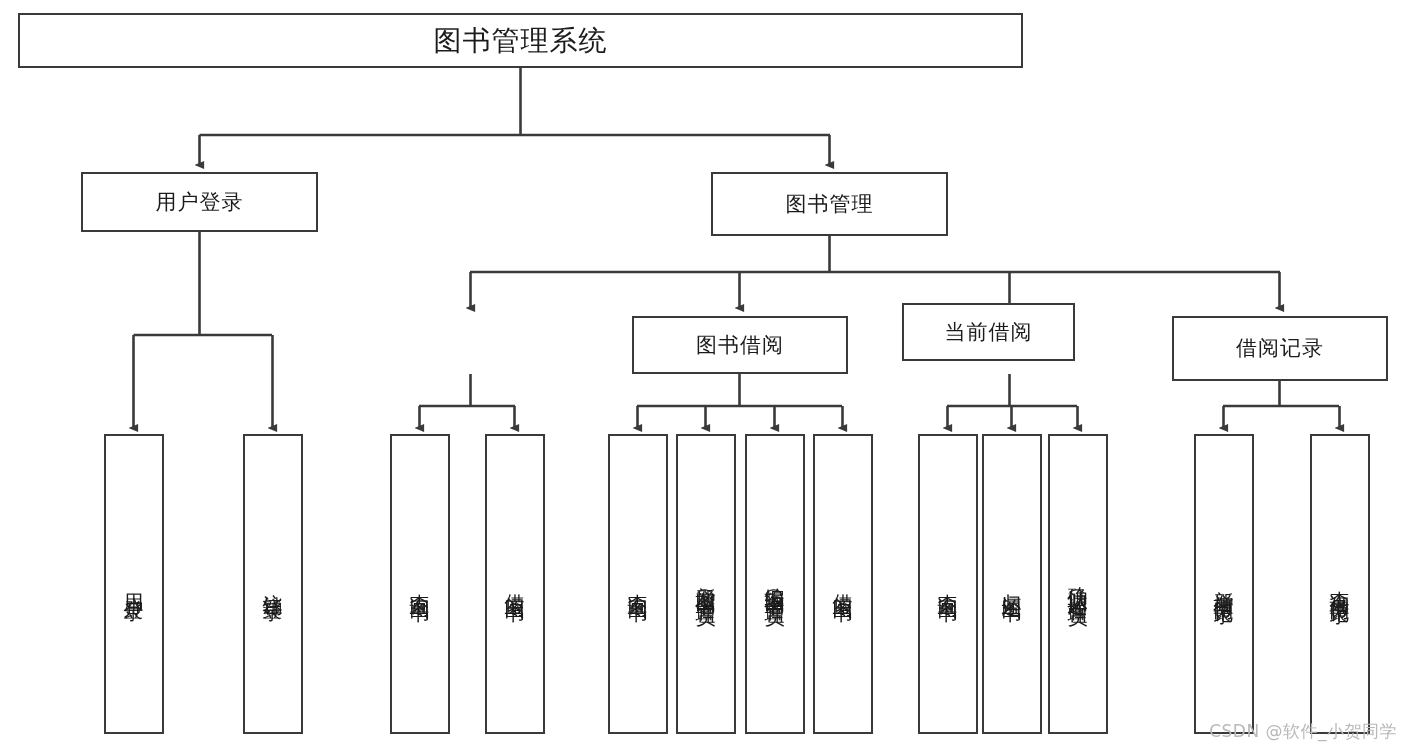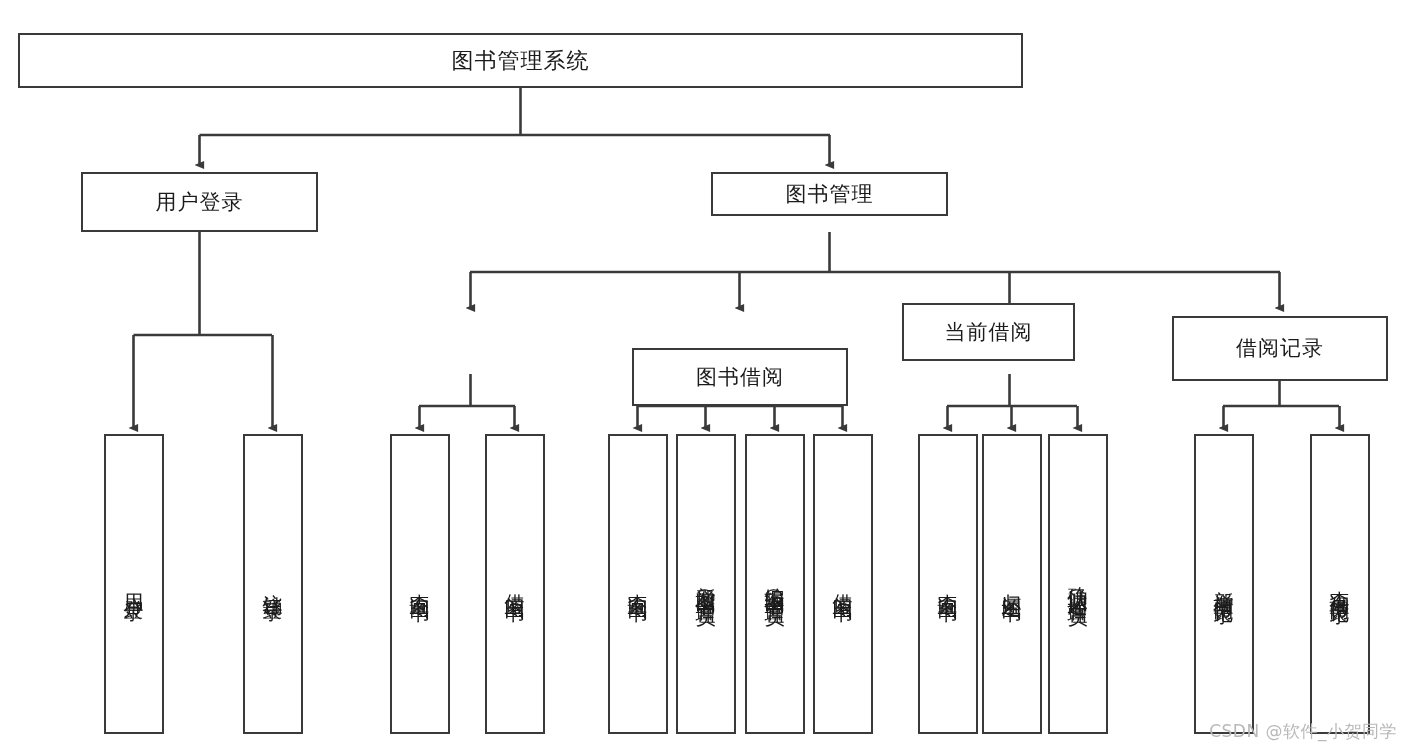--- a/index.html
+++ b/index.html
@@ -43,9 +43,8 @@
     letter-spacing: 1px;
   }
   .node-root {
-    font-size: 22px;
+    font-size: 28px;
     letter-spacing: 1px;
-    margin-top: 20px;
   }
   .node-v {
     font-size: 20px;

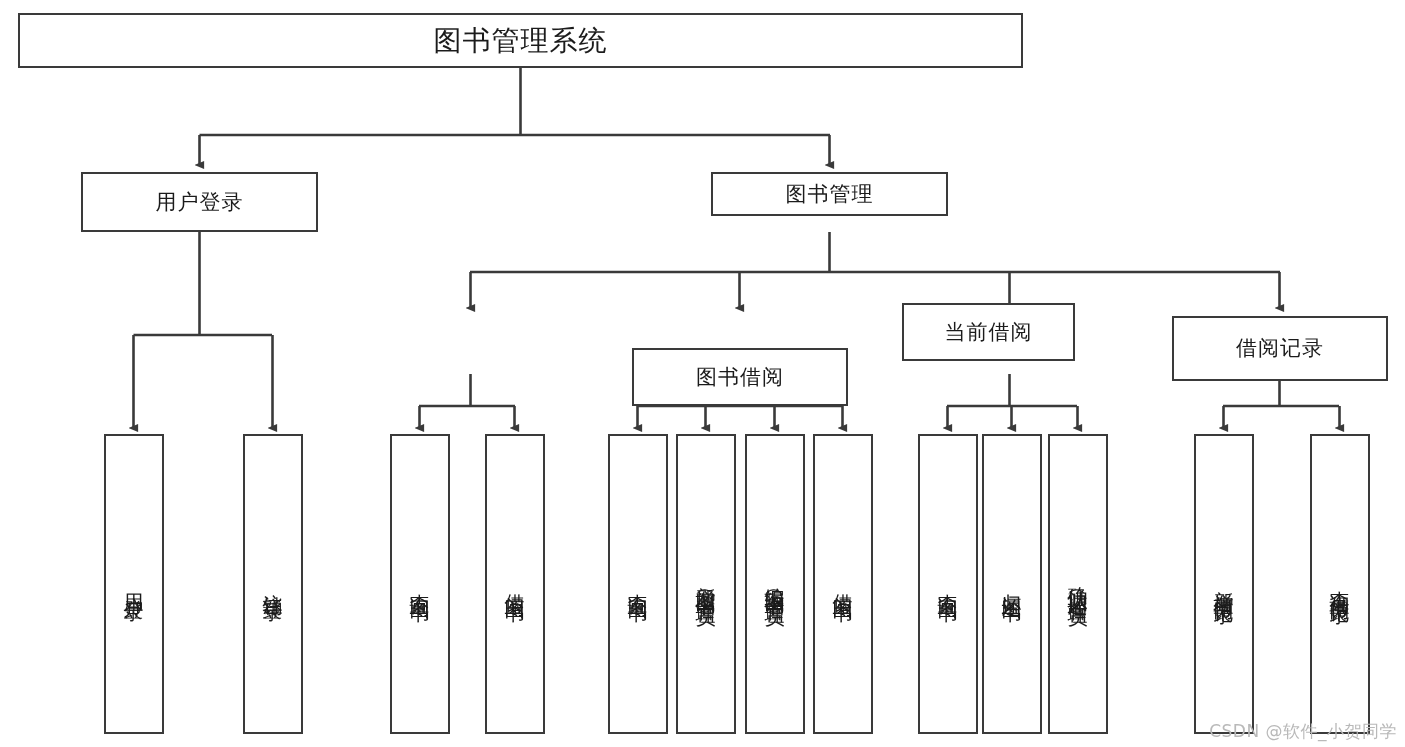--- a/index.html
+++ b/index.html
@@ -132,7 +132,7 @@
   <div class="node node-h" style="left:81px; top:172px; width:237px; height:60px;">
     <span>用户登录</span>
   </div>
-  <div class="node node-h" style="left:711px; top:172px; width:237px; height:44px;font-family:Liberation Serif, serif;">
+  <div class="node node-h" style="left:711px; top:172px; width:237px; height:64px;font-family:Liberation Serif, serif;">
     <span>图书管理</span>
   </div>
 

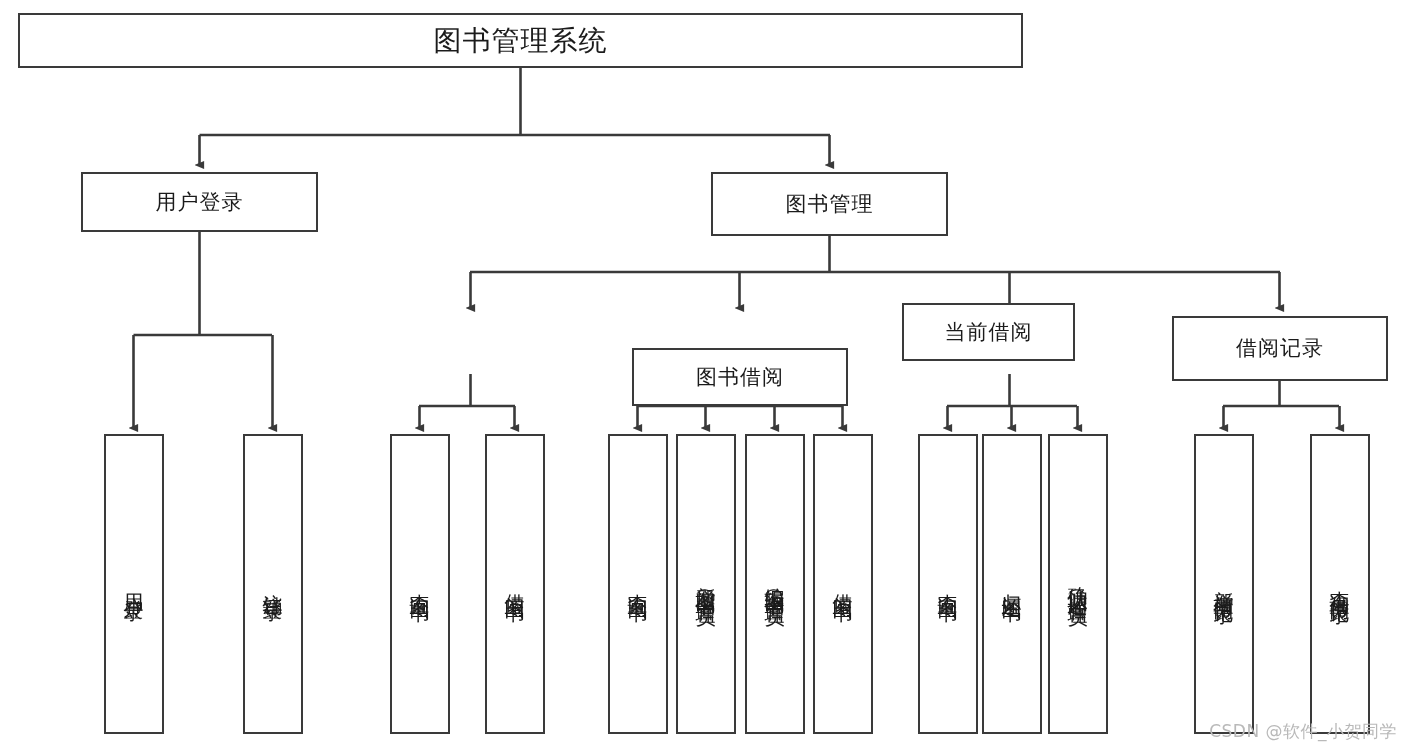--- a/index.html
+++ b/index.html
@@ -136,7 +136,7 @@
     <span>图书管理</span>
   </div>
 
-  <div class="node node-h" style="left:632px; top:316px; width:216px; height:58px;margin-top:32px;">
+  <div class="node node-h" style="left:632px; top:316px; width:216px; height:58px;">
     <span>图书借阅</span>
   </div>
   <div class="node node-h" style="left:902px; top:303px; width:173px; height:58px;">

